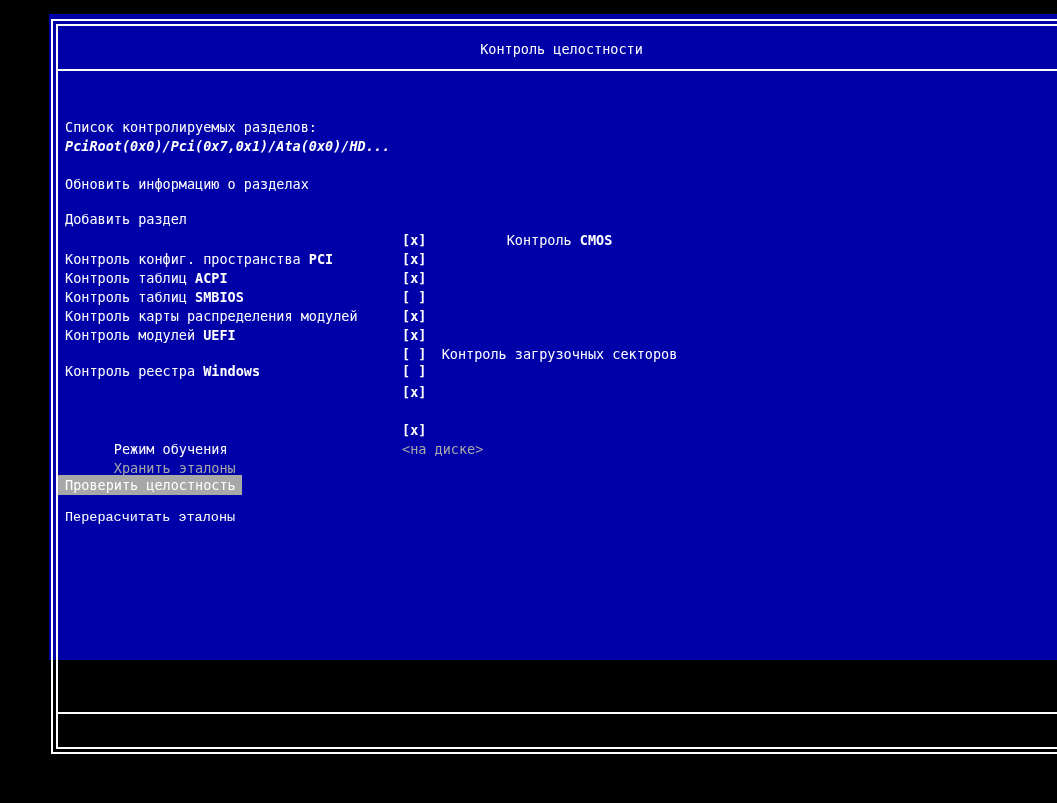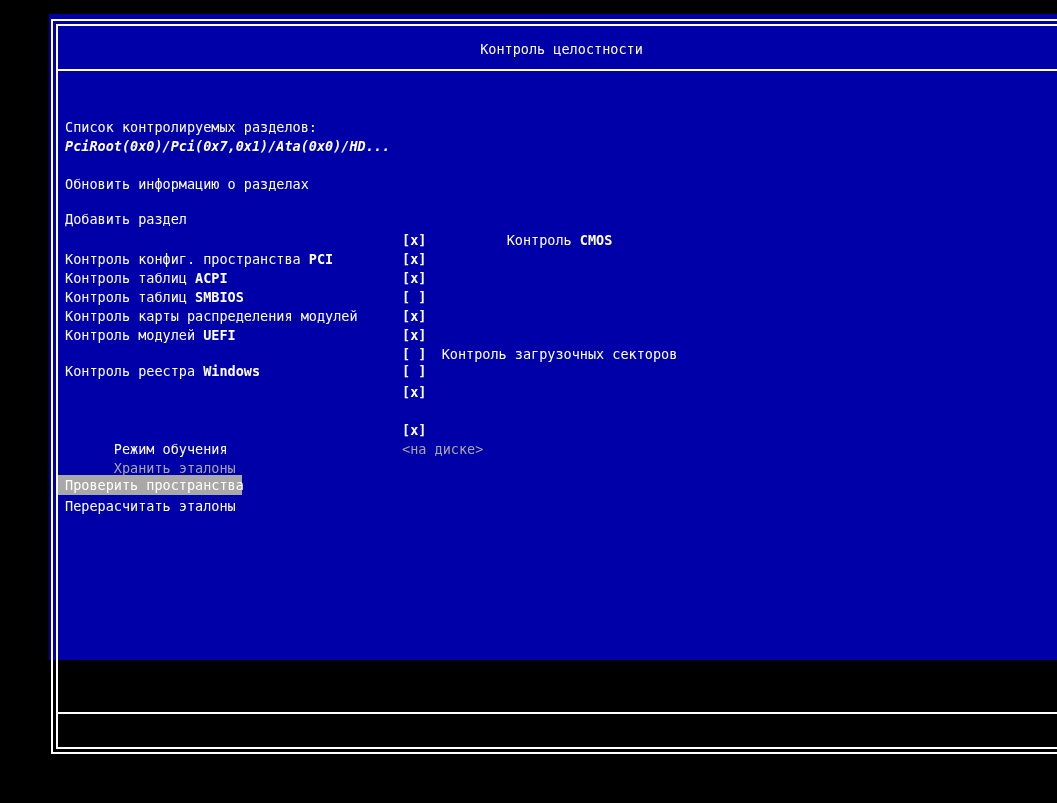--- a/index.html
+++ b/index.html
@@ -74,7 +74,7 @@
       <span class="val">&lt;на диске&gt;</span>
     </div>
 
-    <div class="line selected" style="top:461px;">Проверить пространства</div>
+    <div class="line selected" style="top:461px;">Проверить целостность</div>
 
     <div class="line" style="top:483px;">Перерасчитать эталоны</div>
 

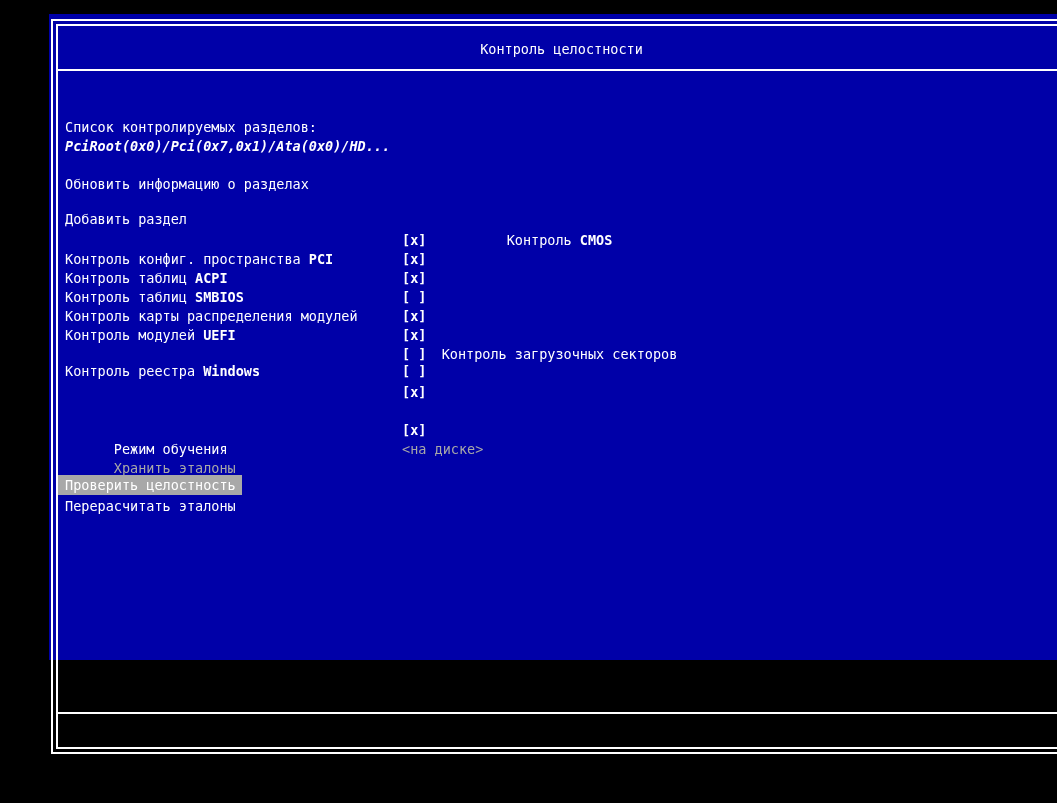--- a/index.html
+++ b/index.html
@@ -76,7 +76,7 @@
 
     <div class="line selected" style="top:461px;">Проверить целостность</div>
 
-    <div class="line" style="top:483px;">Перерасчитать эталоны</div>
+    <div class="line" style="top:494px;font-family:Liberation Mono, monospace;">Перерасчитать эталоны</div>
 
     <div class="hsep" style="top:698px;"></div>
 

